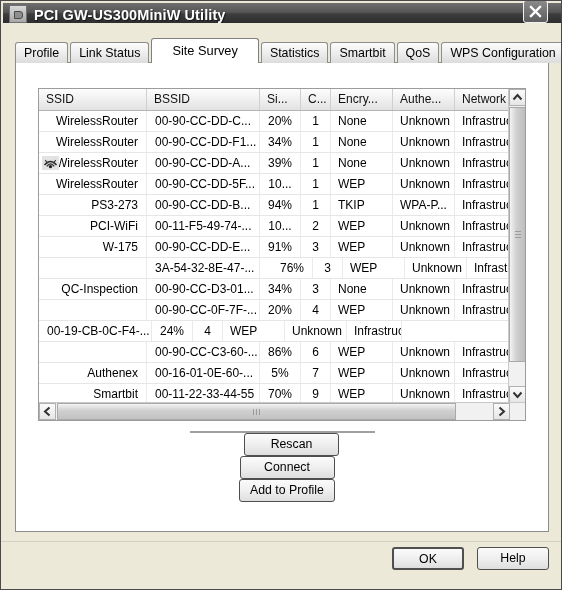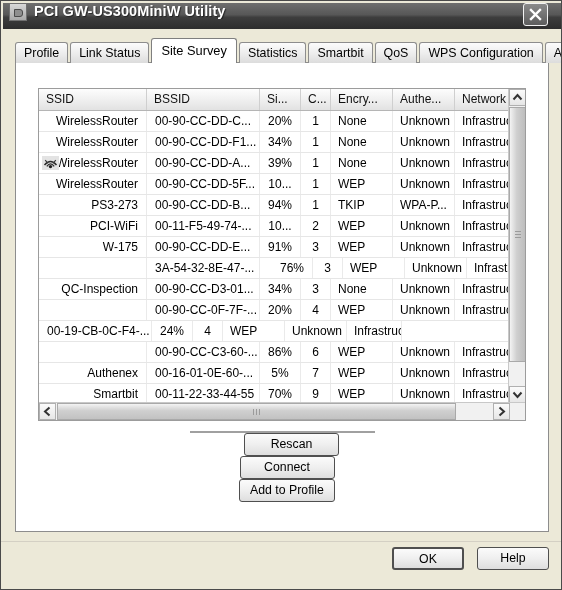--- a/index.html
+++ b/index.html
@@ -26,10 +26,10 @@
   .titlebar {
     position: absolute;
     left: 2px; top: 2px;
-    width: 558px; height: 26px;
+    width: 558px; height: 20px;
     background: linear-gradient(to bottom, #6e6e6e 0%, #575757 45%, #3d3d3d 55%, #2d2d2d 100%);
     display: flex;
-    align-items: flex-start;
+    align-items: flex-end;
     padding: 0 11px 0 6px;
     box-sizing: border-box;
   }

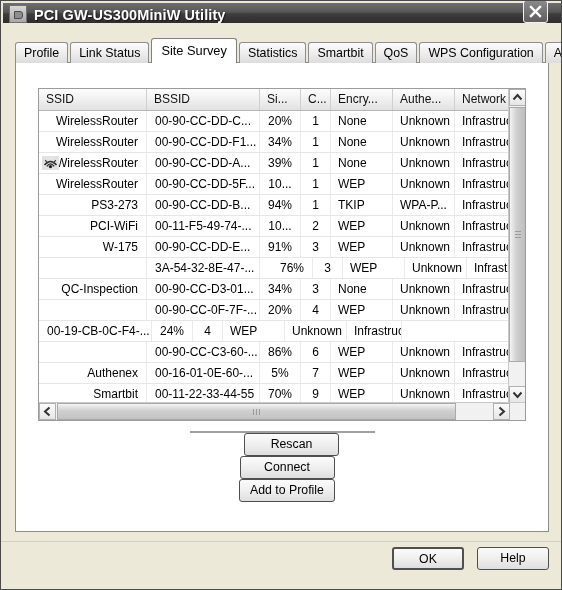--- a/index.html
+++ b/index.html
@@ -105,7 +105,7 @@
     margin: 0 2px 0 0;
     position: relative;
     z-index: 4;
-    padding: 0 9px;
+    padding: 0 20px;
   }
 
   

